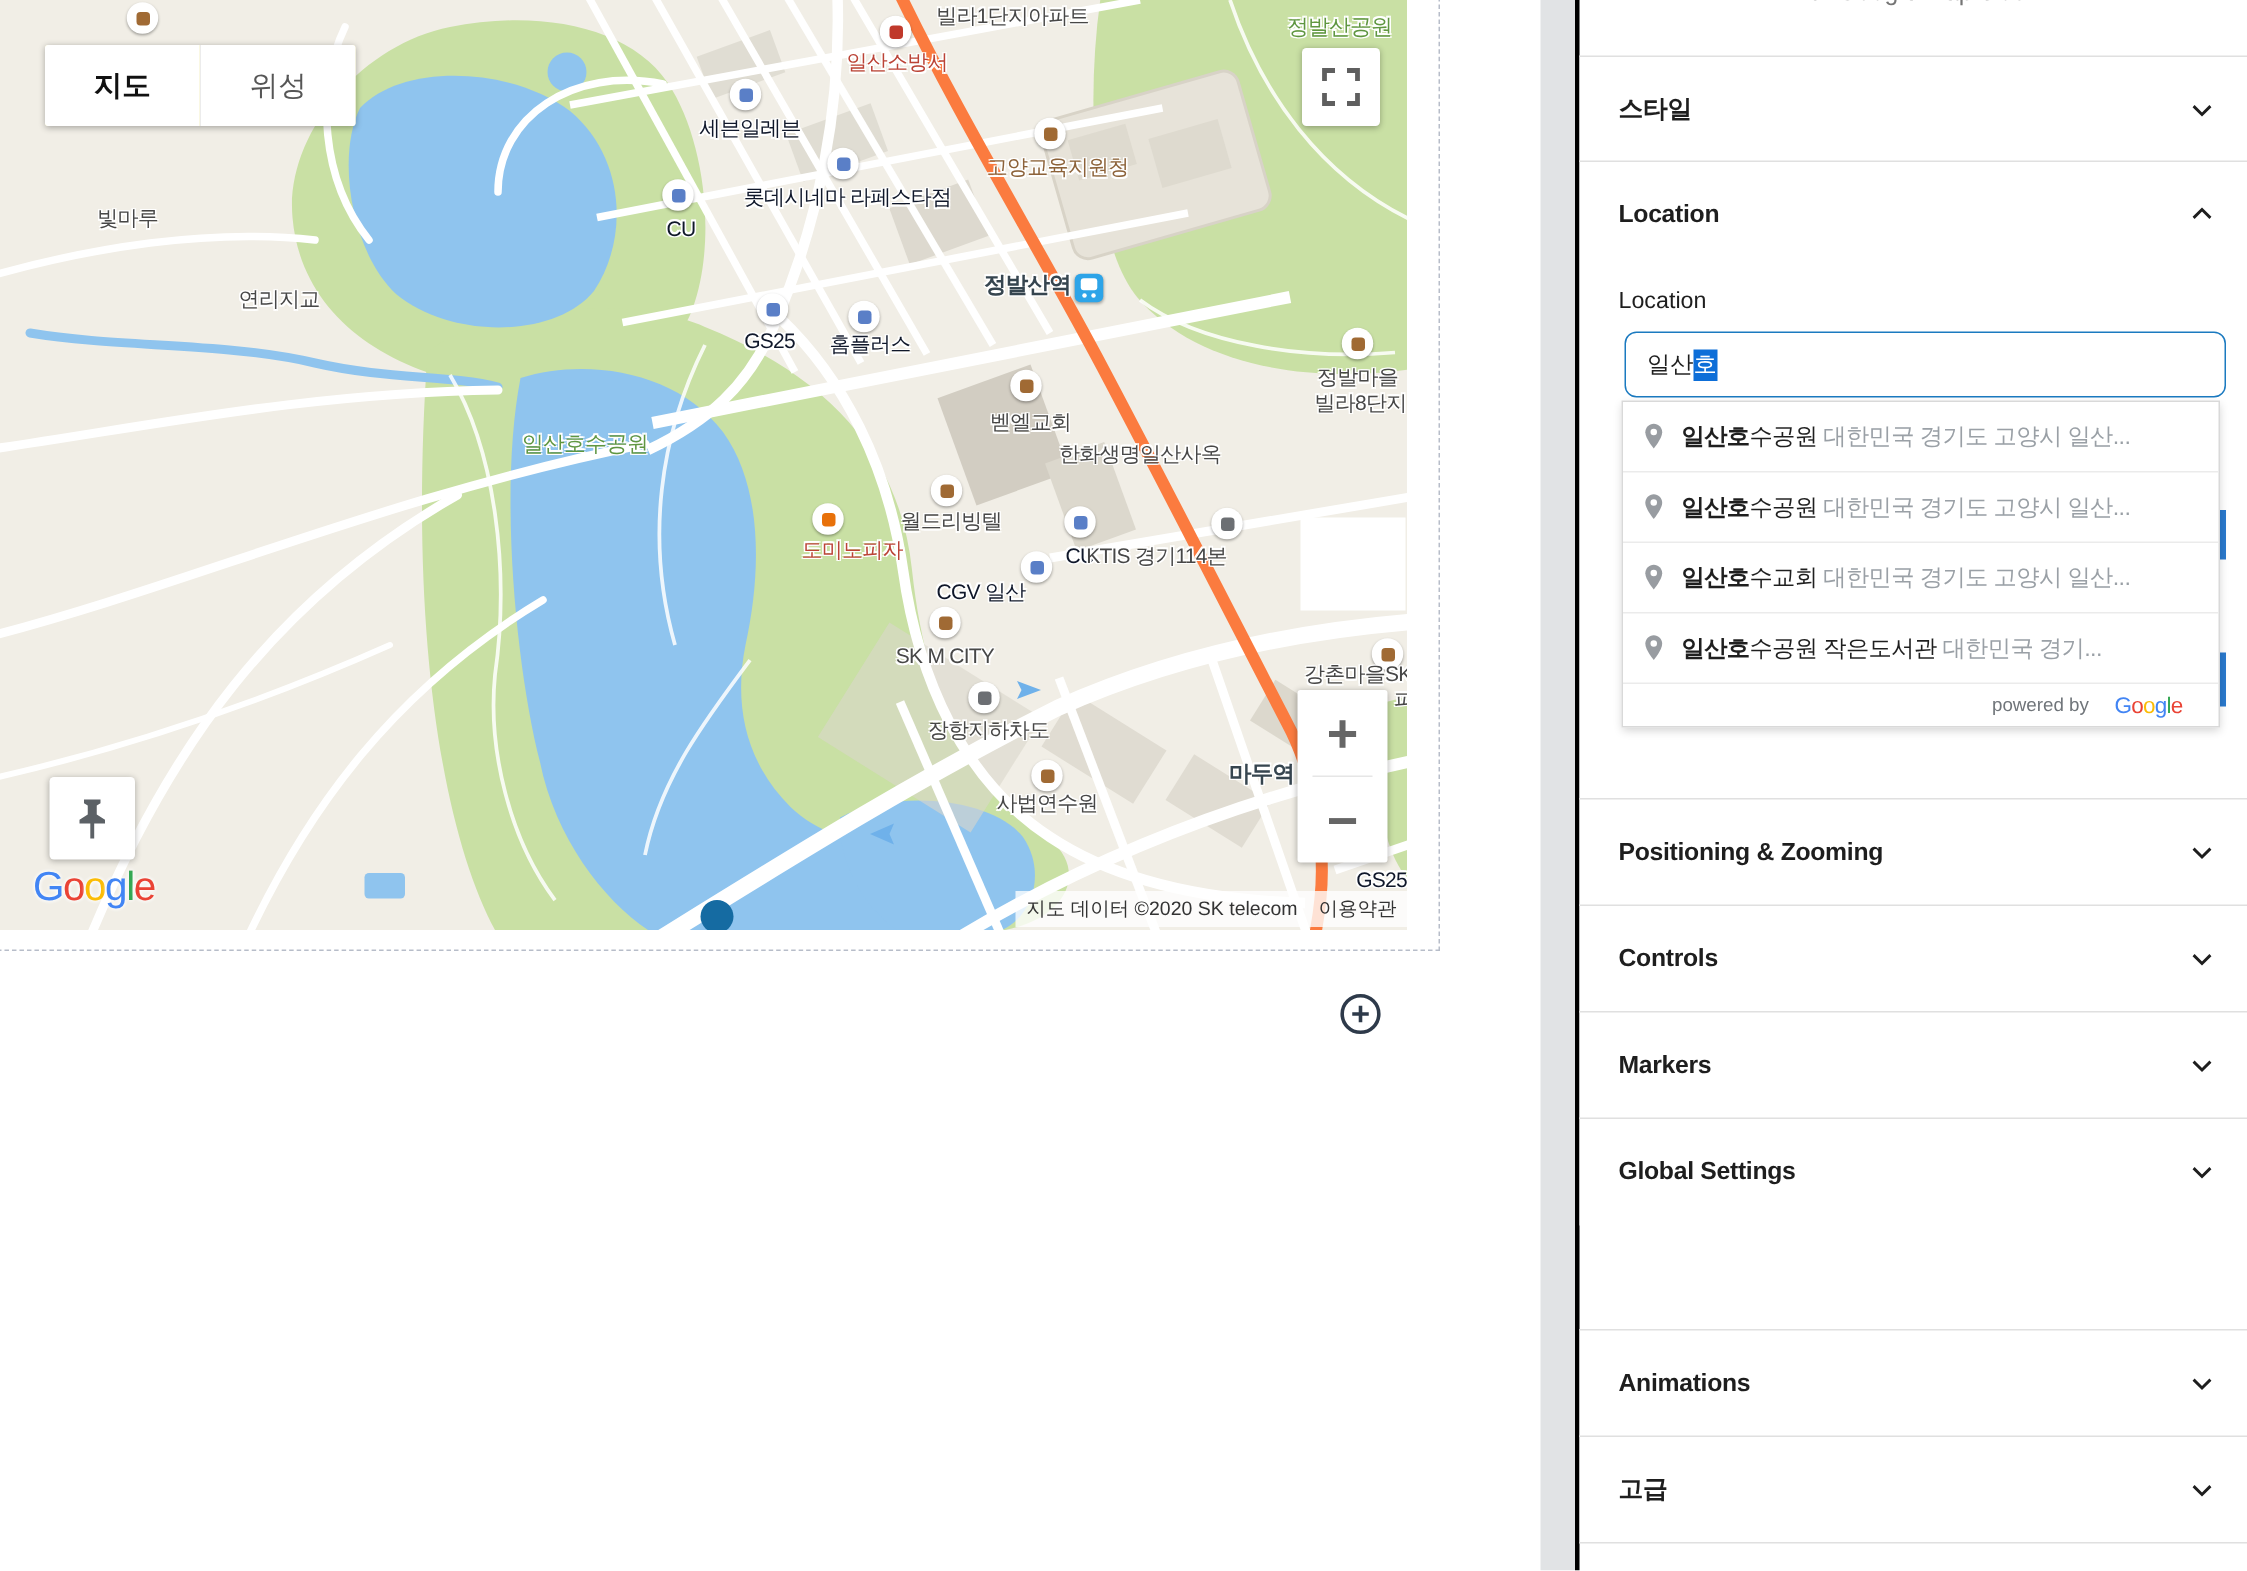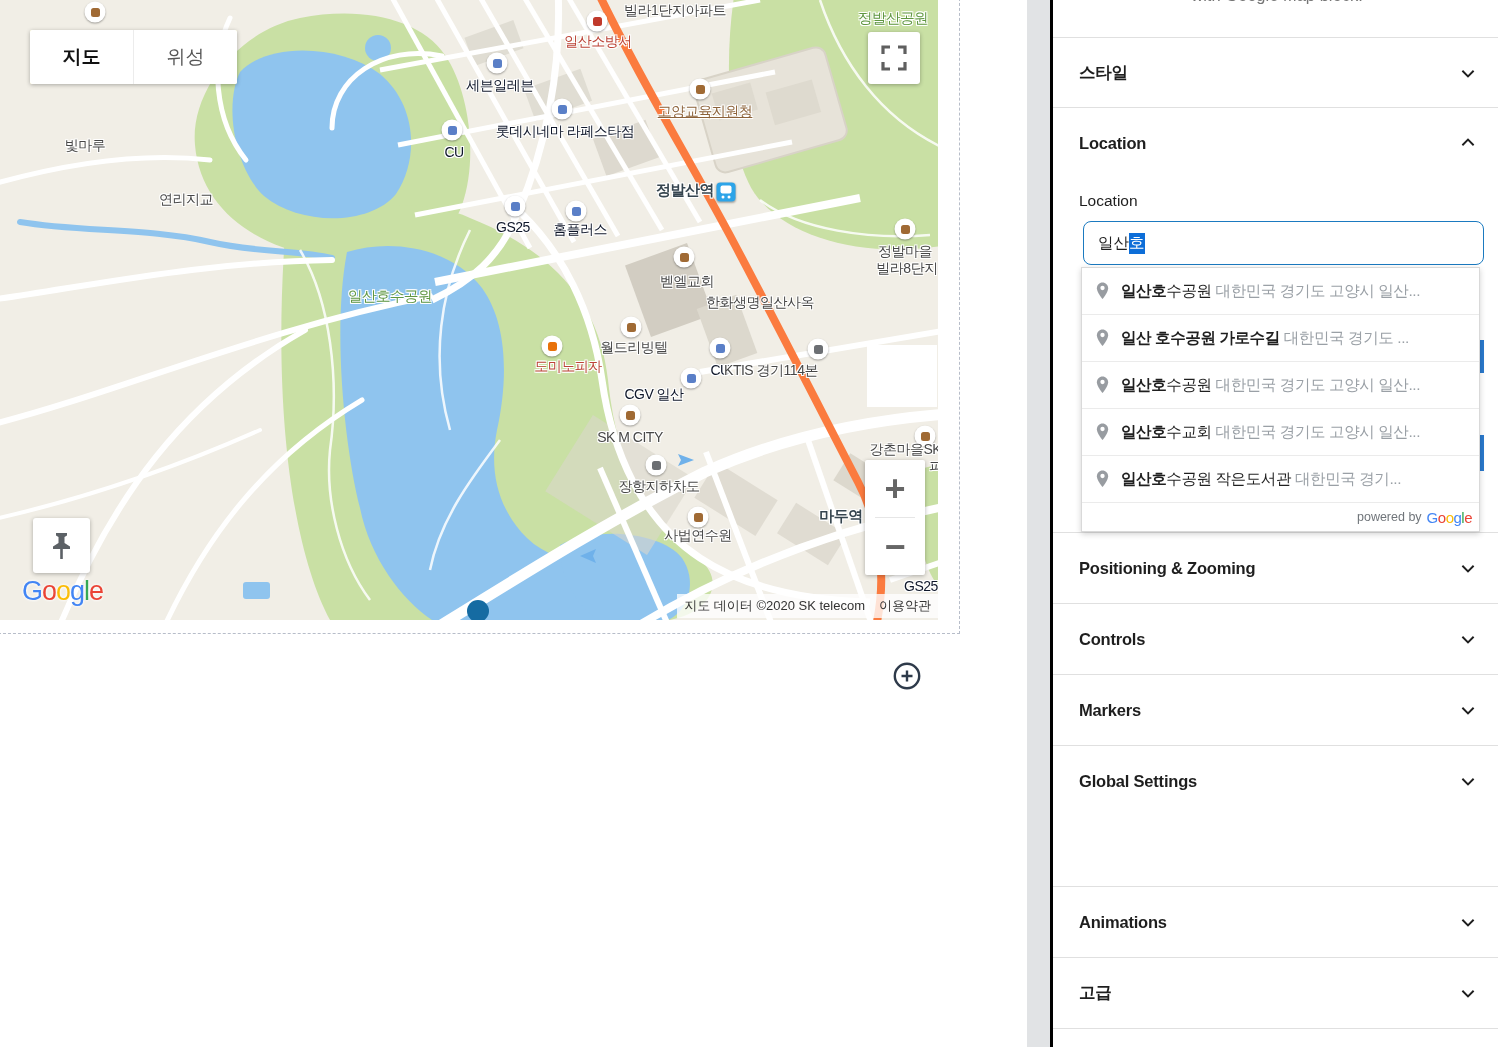--- a/index.html
+++ b/index.html
@@ -20,7 +20,7 @@
   .c-dark{color:#474747;}
   .c-blue{color:#0f172a;}
   .c-red{color:#bb4336;}
-  .c-brown{color:#8c6239;text-decoration:underline;}
+  .c-brown{color:#8c6239;}
   .c-green{color:#5f9641;font-size:14.5px;}
   .c-navy{color:#36454f;font-weight:700;font-size:15px;}
 

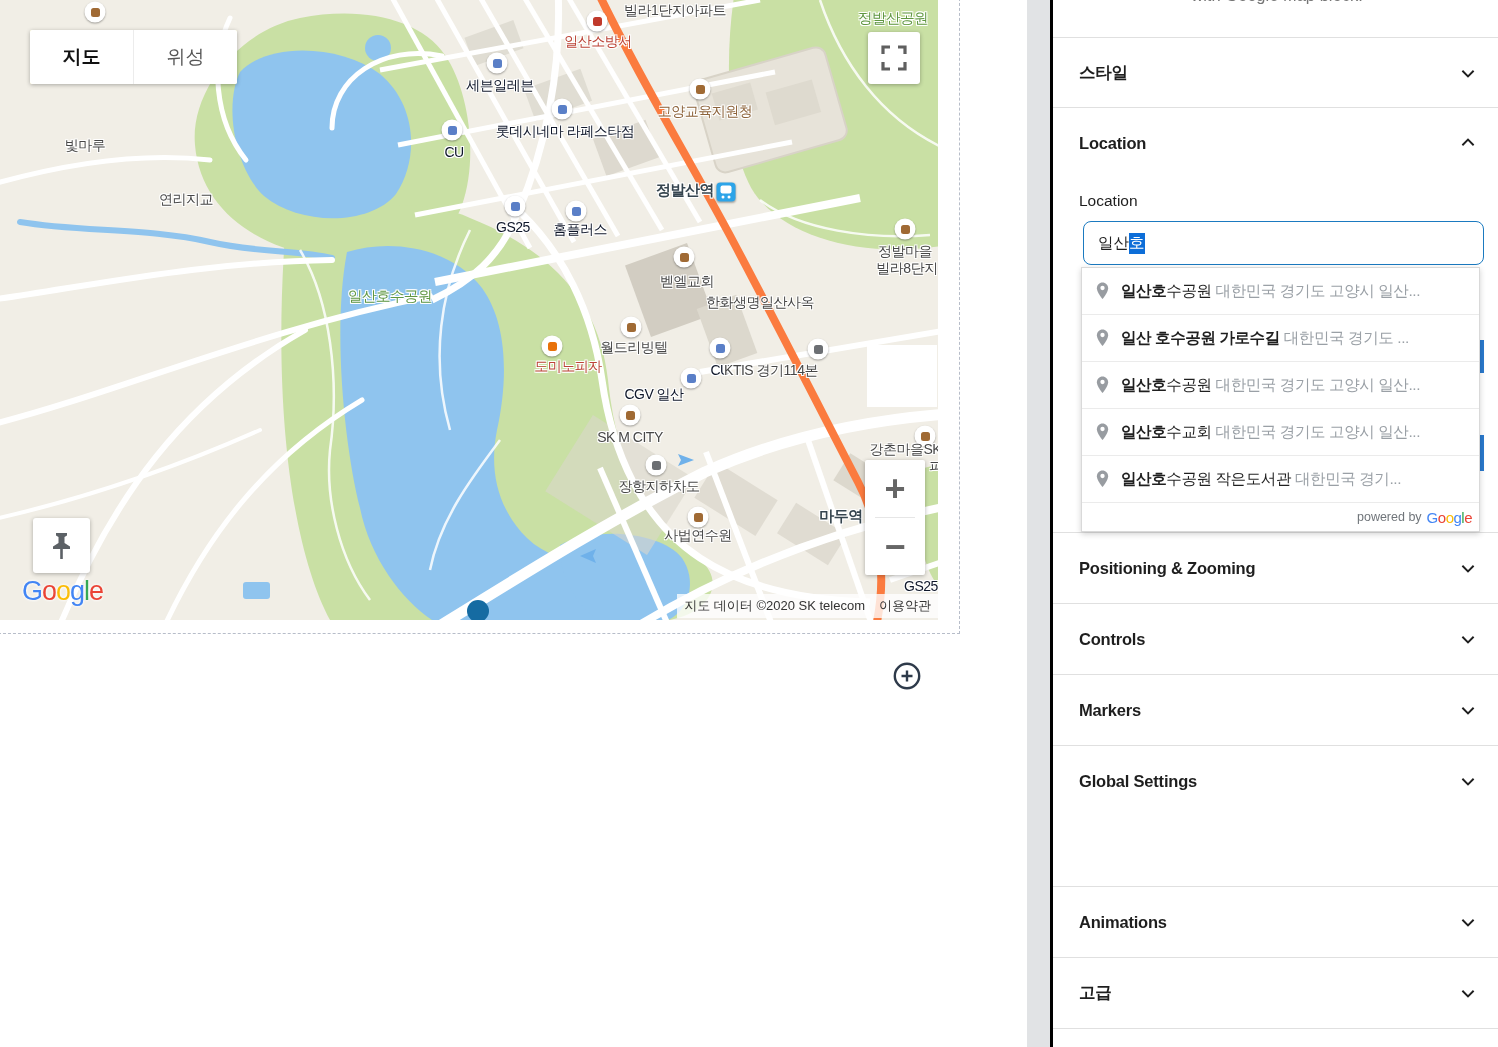--- a/index.html
+++ b/index.html
@@ -410,27 +410,20 @@
           <path d="M8,1 C4.7,1 2,3.7 2,7 c0,4.4 6,11.5 6,11.5 s6,-7.1 6,-11.5 C14,3.7 11.3,1 8,1 Z" fill="#989ca1"></path>
           <circle cx="8" cy="6.8" r="2.3" fill="#fff"></circle>
         </svg>
-      <span class="ac-text"><b>일산 호수공원 가로수길</b><span></span> <span class="ac-sec">대한민국 경기도 ...</span></span>
+      <span class="ac-text"><b>일산호</b><span>수공원</span> <span class="ac-sec">대한민국 경기도 고양시 일산...</span></span>
     </div>
     <div class="ac-item">
       <svg width="15" height="20" viewBox="0 0 16 20">
           <path d="M8,1 C4.7,1 2,3.7 2,7 c0,4.4 6,11.5 6,11.5 s6,-7.1 6,-11.5 C14,3.7 11.3,1 8,1 Z" fill="#989ca1"></path>
           <circle cx="8" cy="6.8" r="2.3" fill="#fff"></circle>
         </svg>
-      <span class="ac-text"><b>일산호</b><span>수공원</span> <span class="ac-sec">대한민국 경기도 고양시 일산...</span></span>
+      <span class="ac-text"><b>일산호</b><span>수교회</span> <span class="ac-sec">대한민국 경기도 고양시 일산...</span></span>
     </div>
     <div class="ac-item">
       <svg width="15" height="20" viewBox="0 0 16 20">
           <path d="M8,1 C4.7,1 2,3.7 2,7 c0,4.4 6,11.5 6,11.5 s6,-7.1 6,-11.5 C14,3.7 11.3,1 8,1 Z" fill="#989ca1"></path>
           <circle cx="8" cy="6.8" r="2.3" fill="#fff"></circle>
         </svg>
-      <span class="ac-text"><b>일산호</b><span>수교회</span> <span class="ac-sec">대한민국 경기도 고양시 일산...</span></span>
-    </div>
-    <div class="ac-item">
-      <svg width="15" height="20" viewBox="0 0 16 20">
-          <path d="M8,1 C4.7,1 2,3.7 2,7 c0,4.4 6,11.5 6,11.5 s6,-7.1 6,-11.5 C14,3.7 11.3,1 8,1 Z" fill="#989ca1"></path>
-          <circle cx="8" cy="6.8" r="2.3" fill="#fff"></circle>
-        </svg>
       <span class="ac-text"><b>일산호</b><span>수공원 작은도서관</span> <span class="ac-sec">대한민국 경기...</span></span>
     </div>
     <div class="ac-powered">

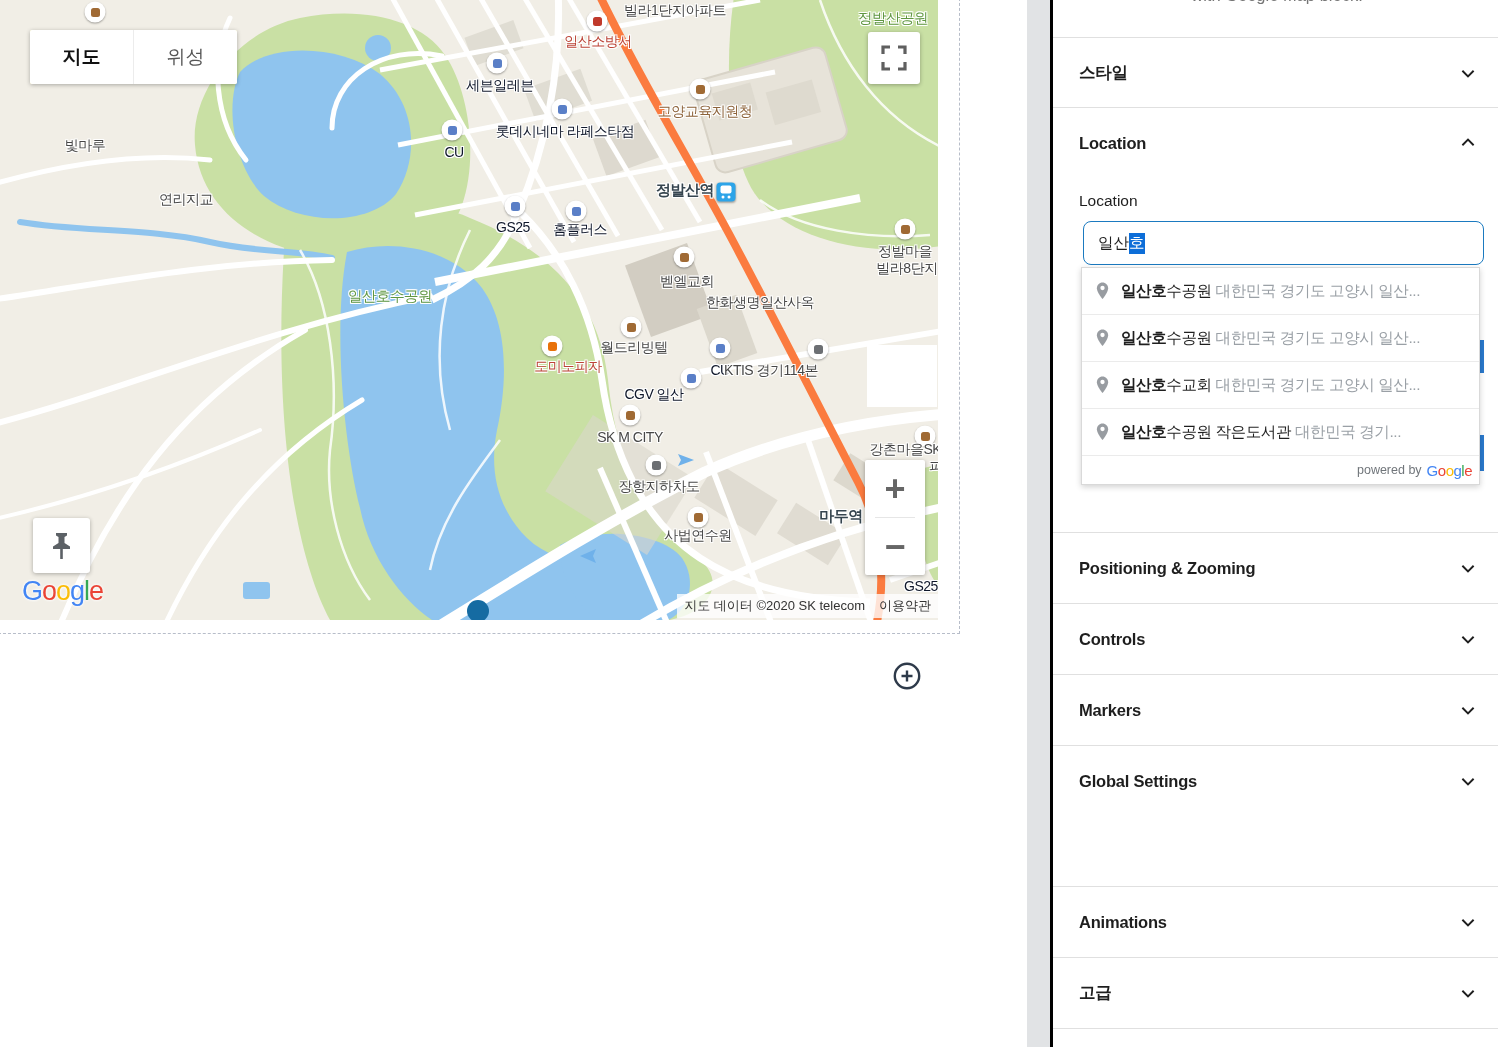--- a/index.html
+++ b/index.html
@@ -89,7 +89,7 @@
   .ac-text b{font-weight:700;}
   .ac-sec{color:#9aa0a6;}
   .ac-powered{height:28px;display:flex;align-items:center;justify-content:flex-end;
-              padding-right:7px;font-size:12.5px;color:#70757a;gap:5px;}
+              padding-right:24px;font-size:12.5px;color:#70757a;gap:17px;}
   .ac-powered .gsm{font-size:15px;font-weight:500;letter-spacing:-0.5px;}
   .sliver{position:absolute;width:4px;background:#2a79cd;z-index:40;}
 </style>

